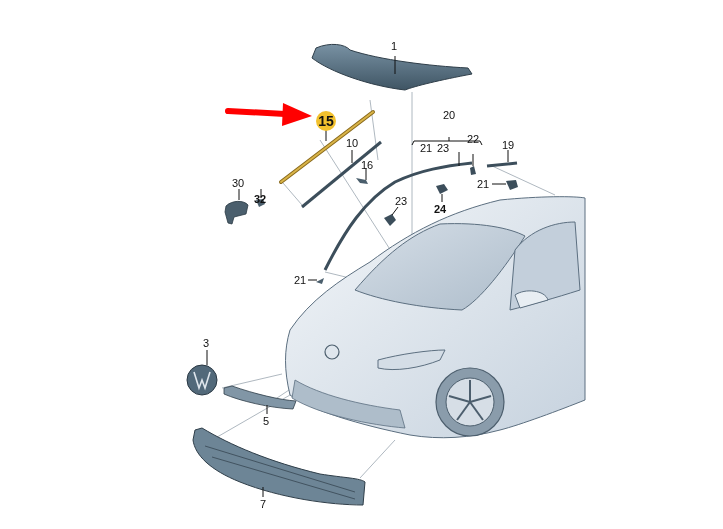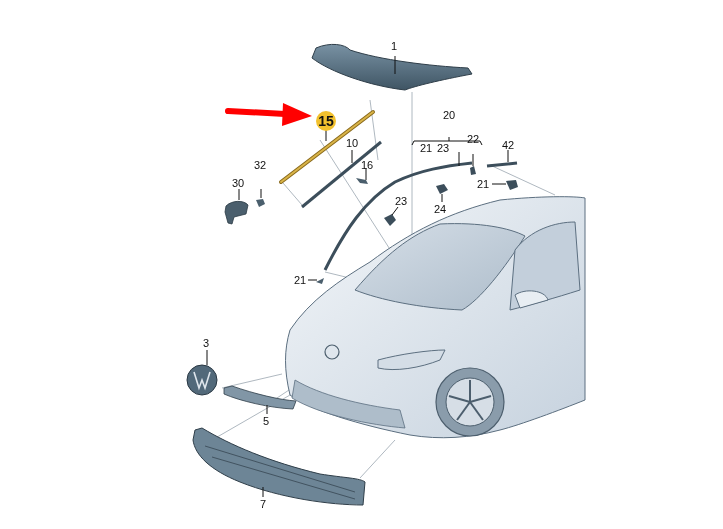--- a/index.html
+++ b/index.html
@@ -167,7 +167,7 @@
   <span class="lbl" style="left:437px;top:143px;">23</span>
   <span class="lbl" style="left:395px;top:196px;">23</span>
   <span class="lbl" style="left:434px;top:204px;">24</span>
-  <span class="lbl" style="left:502px;top:140px;">42</span>
+  <span class="lbl" style="left:502px;top:140px;">19</span>
   <span class="lbl" style="left:477px;top:179px;">21</span>
   <span class="lbl" style="left:232px;top:178px;">30</span>
   <span class="lbl" style="left:254px;top:160px;">32</span>

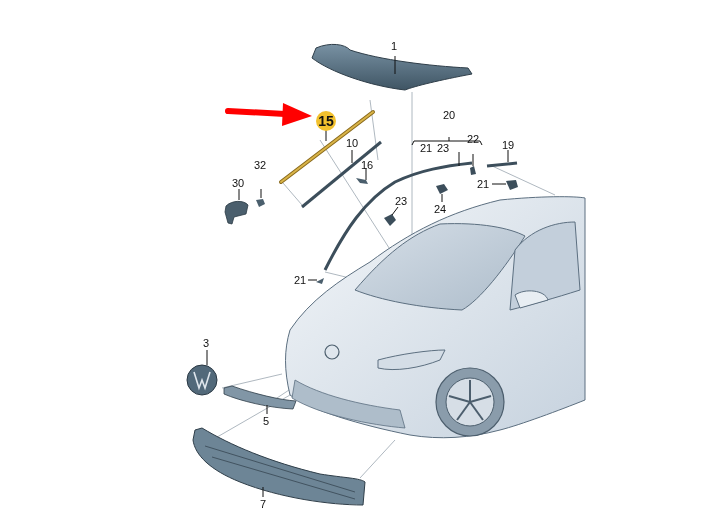--- a/index.html
+++ b/index.html
@@ -170,7 +170,7 @@
   <span class="lbl" style="left:502px;top:140px;">19</span>
   <span class="lbl" style="left:477px;top:179px;">21</span>
   <span class="lbl" style="left:232px;top:178px;">30</span>
-  <span class="lbl" style="left:254px;top:160px;">32</span>
+  <span class="lbl" style="left:254px;top:194px;font-weight:bold;">32</span>
 </div>
 
 </body></html>

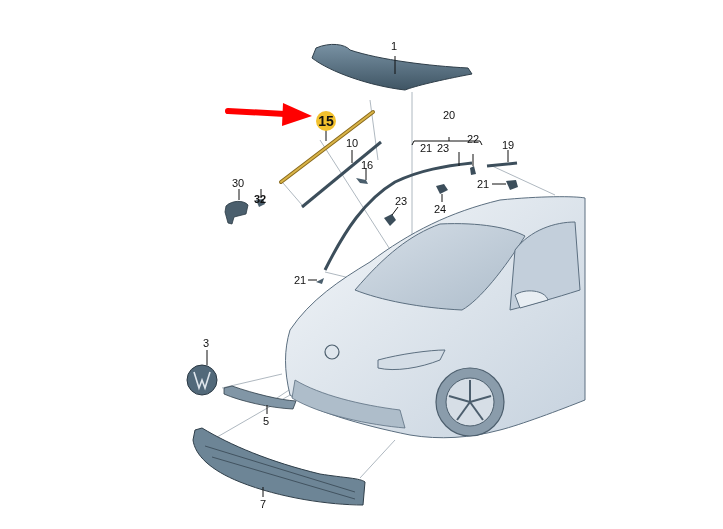--- a/index.html
+++ b/index.html
@@ -166,7 +166,7 @@
   <span class="lbl" style="left:467px;top:134px;">22</span>
   <span class="lbl" style="left:437px;top:143px;">23</span>
   <span class="lbl" style="left:395px;top:196px;">23</span>
-  <span class="lbl" style="left:434px;top:204px;">24</span>
+  <span class="lbl" style="left:434px;top:204px;font-weight:bold;">24</span>
   <span class="lbl" style="left:502px;top:140px;">19</span>
   <span class="lbl" style="left:477px;top:179px;">21</span>
   <span class="lbl" style="left:232px;top:178px;">30</span>

